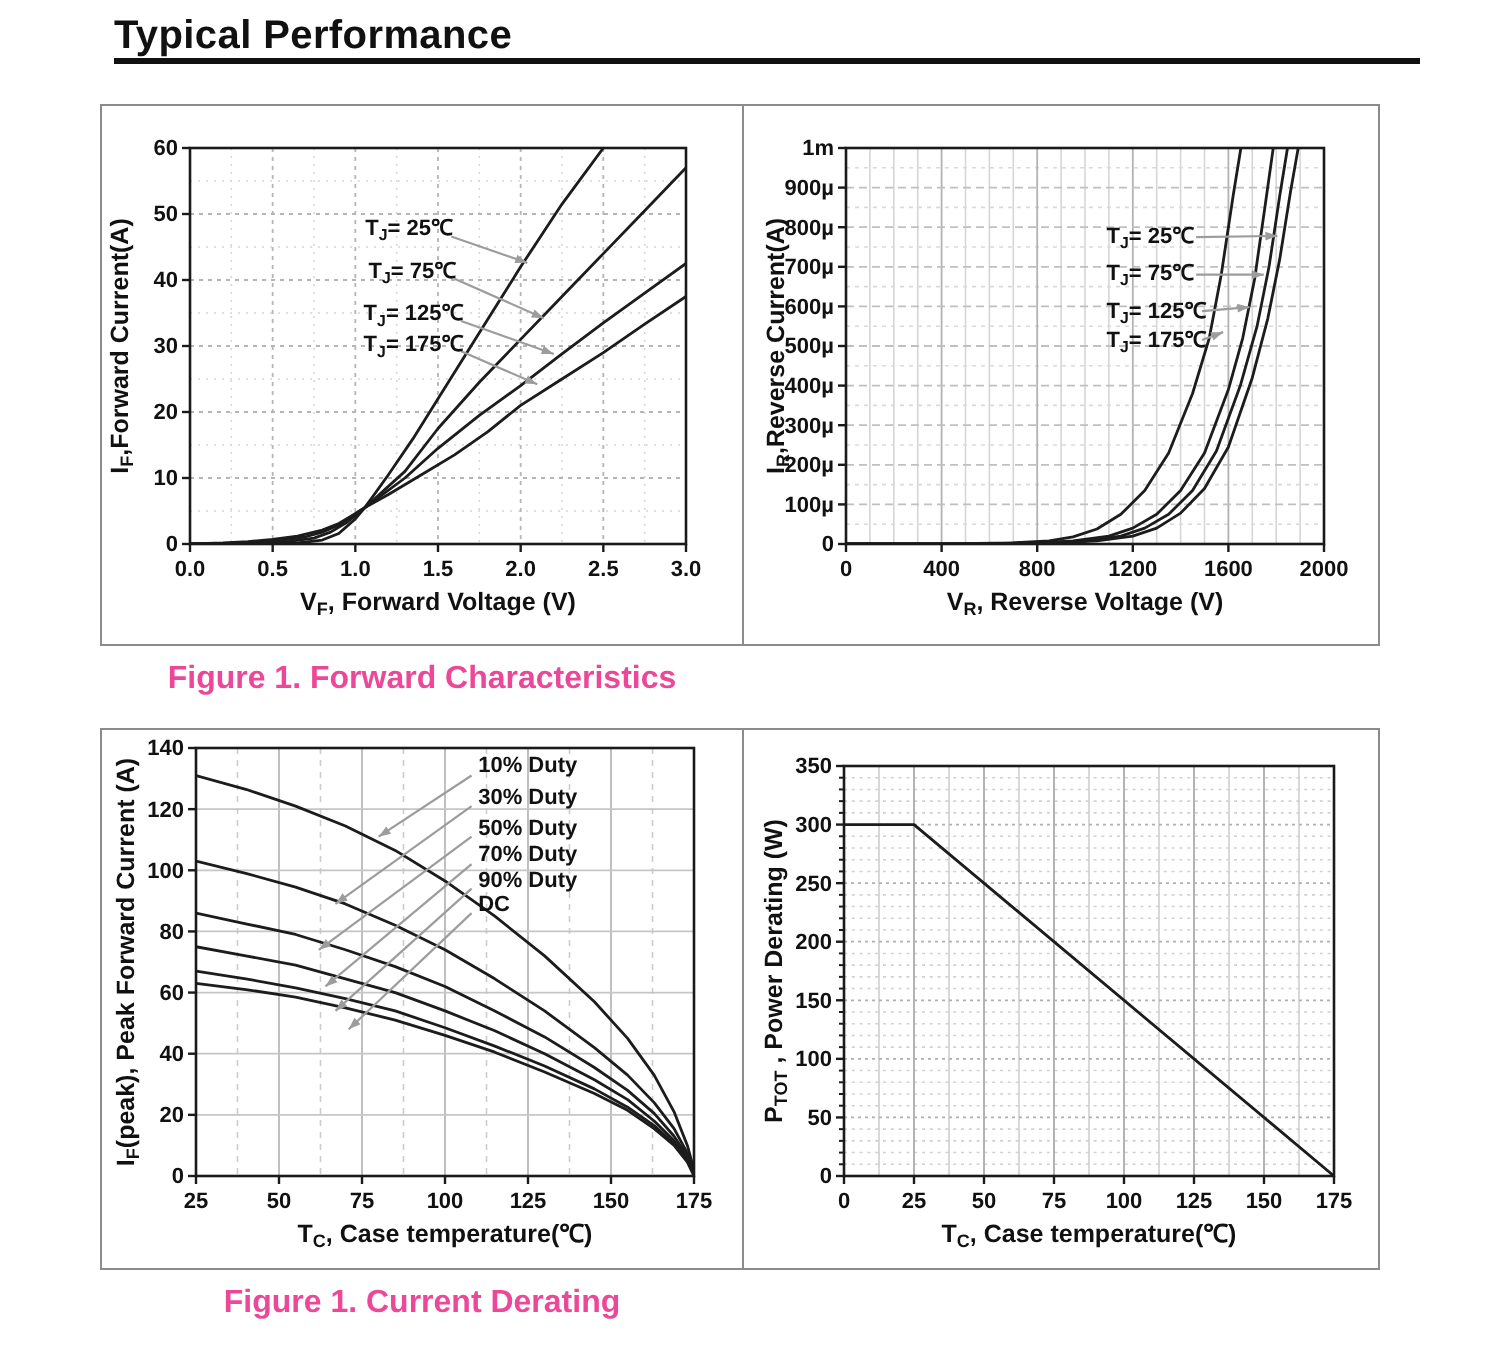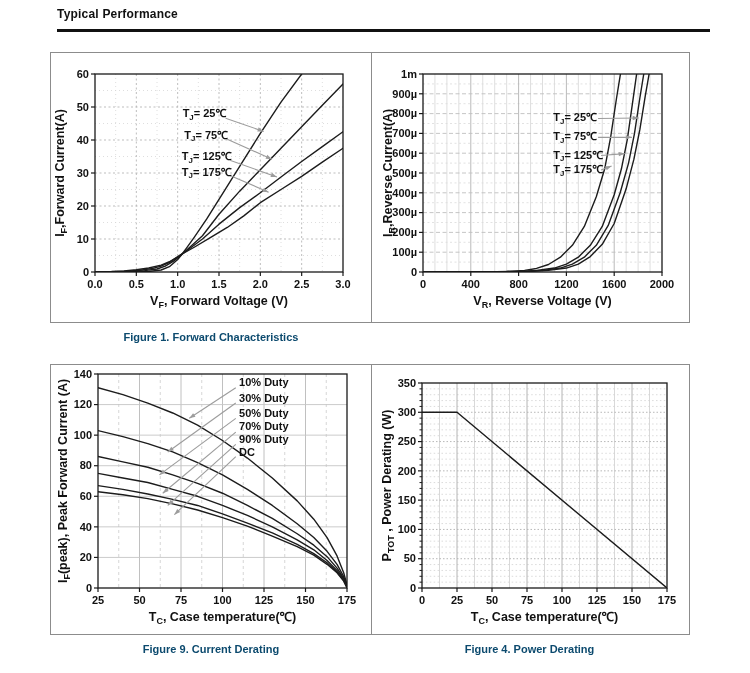--- a/index.html
+++ b/index.html
@@ -4,7 +4,7 @@
 <style>
   html,body{margin:0;padding:0;background:#fff;}
   .page{position:relative;width:750px;height:673px;background:#fff;font-family:"Liberation Sans",sans-serif;overflow:hidden;}
-  .title{position:absolute;left:57px;top:7px;margin:0;font-size:12px;font-weight:bold;color:#111;letter-spacing:.2px;}
+  .title{position:absolute;left:57px;top:7px;margin:0;font-size:20px;font-weight:bold;color:#111;letter-spacing:.2px;}
   .title-rule{position:absolute;left:57px;top:29px;width:653px;height:3px;background:#111;}
   .panel{position:absolute;border:1px solid #8c8c8c;background:#fff;}
   #p1{left:50px;top:52px;width:322px;height:269px;}

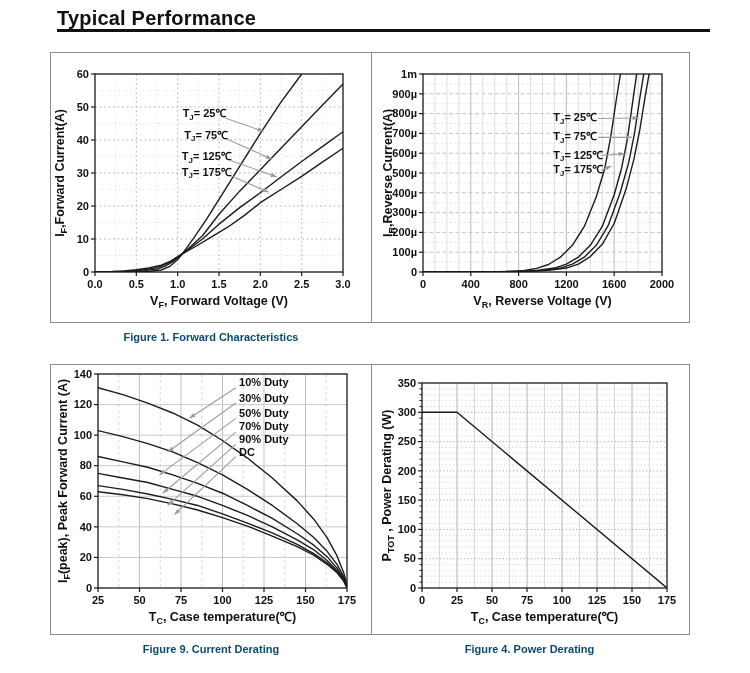--- a/index.html
+++ b/index.html
@@ -12,7 +12,7 @@
   #p3{left:50px;top:364px;width:322px;height:269px;}
   #p4{left:371px;top:364px;width:317px;height:269px;}
   .chart{position:absolute;left:0;top:0;width:100%;height:100%;display:block;}
-  .caption{position:absolute;font-size:11px;font-weight:bold;color:#0c4a6e;text-align:center;}
+  .caption{position:absolute;font-size:16px;font-weight:bold;color:#ec4899;text-align:center;}
   #c1{left:50px;top:331px;width:322px;}
   #c2{left:371px;top:331px;width:317px;}
   #c3{left:50px;top:643px;width:322px;}

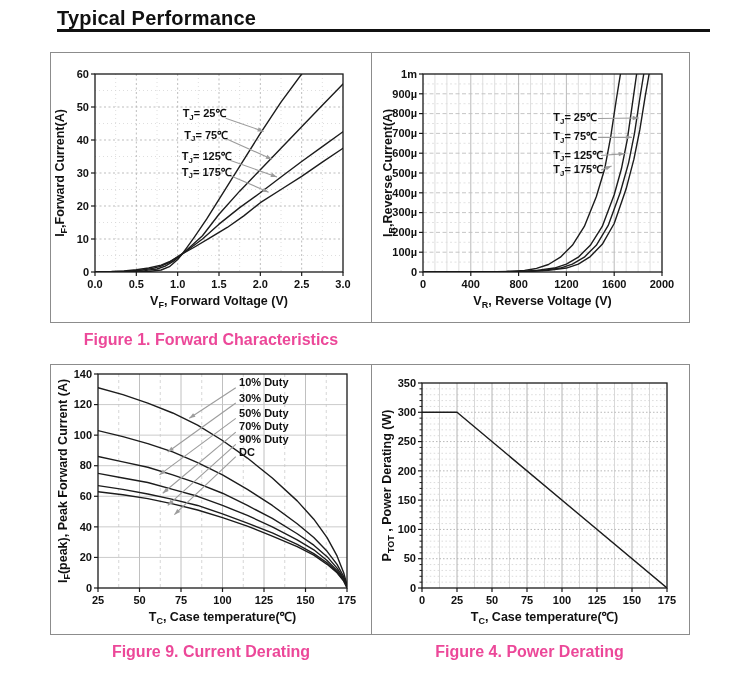--- a/index.html
+++ b/index.html
@@ -439,7 +439,7 @@
         <g></g>
       </svg>
   </div>
-  <div class="caption" id="c3">Figure 9. Current Derating</div>
+  <div class="caption" id="c3">Figure 1. Current Derating</div>
   <div class="caption" id="c4">Figure 4. Power Derating</div>
 </div>
 

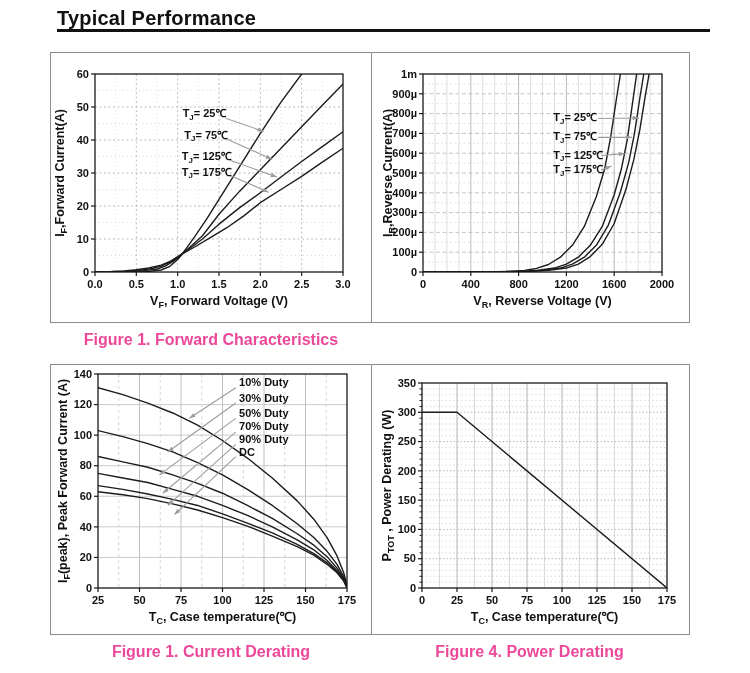--- a/index.html
+++ b/index.html
@@ -440,7 +440,6 @@
       </svg>
   </div>
   <div class="caption" id="c3">Figure 1. Current Derating</div>
-  <div class="caption" id="c4">Figure 4. Power Derating</div>
 </div>
 
 </body></html>

